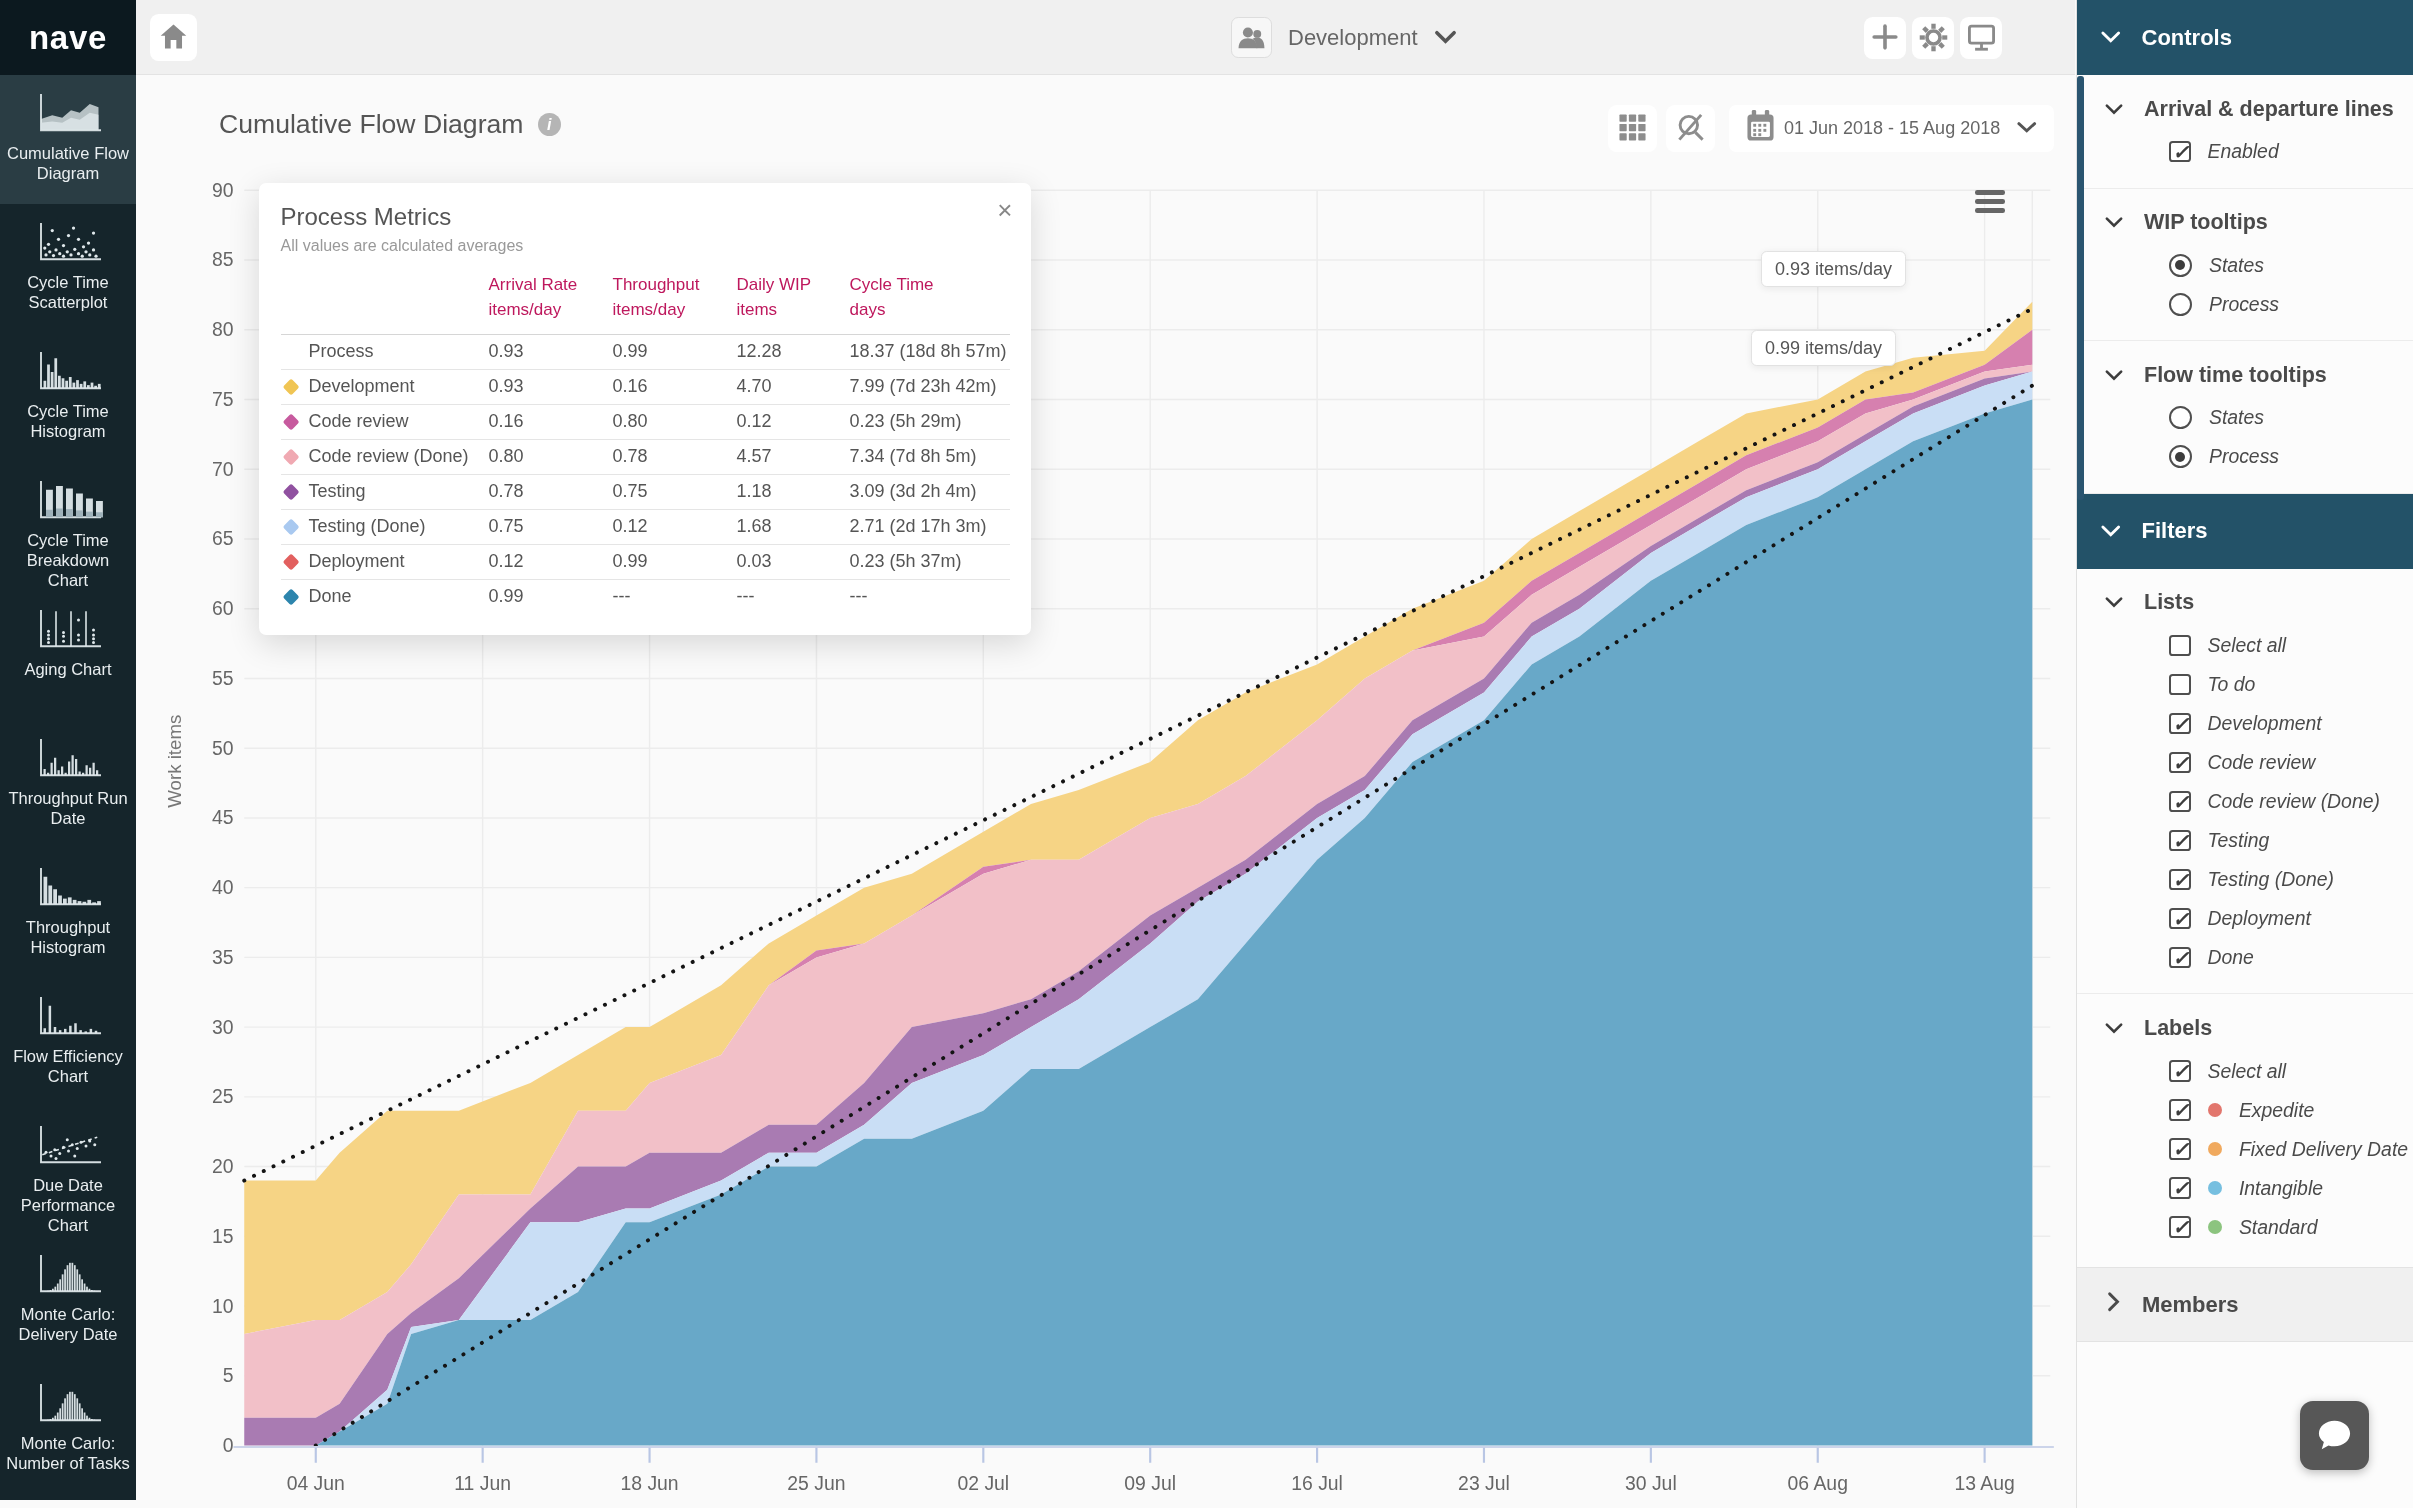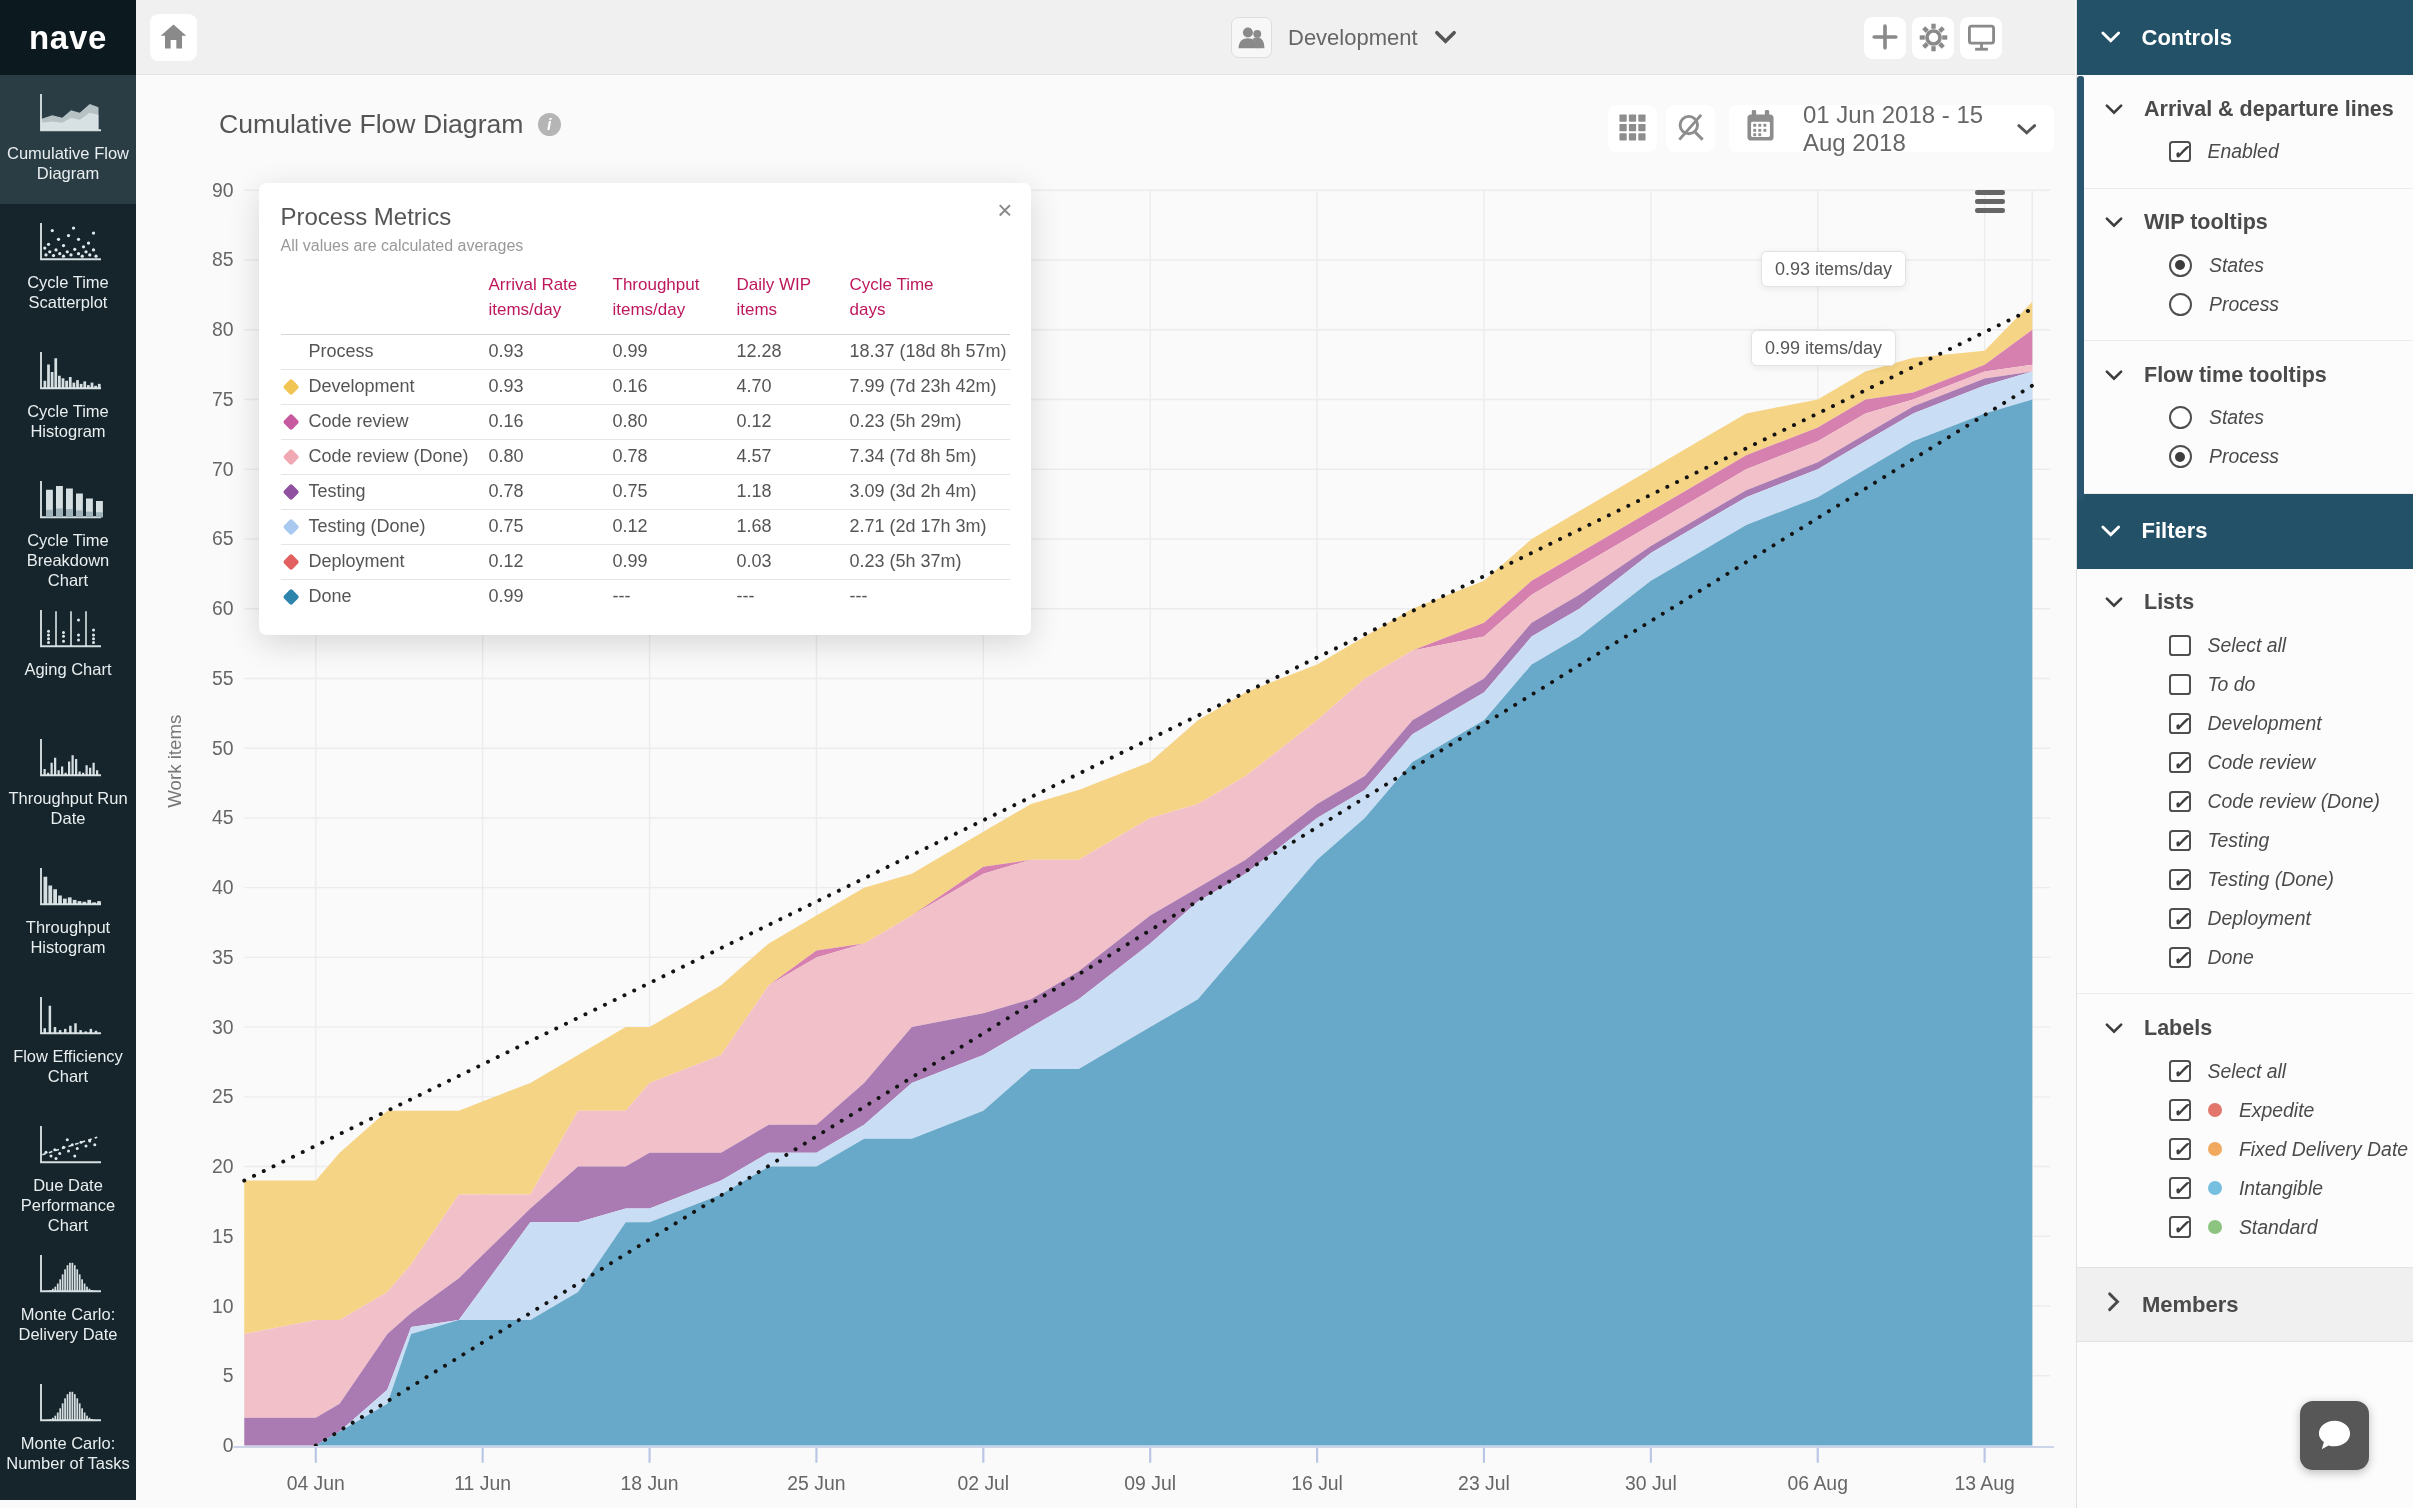--- a/index.html
+++ b/index.html
@@ -49,7 +49,7 @@
   #info-icon{width:23px;height:23px;border-radius:50%;background:#b5b5b5;color:#fff;font-size:16px;font-weight:700;font-style:italic;display:flex;align-items:center;justify-content:center;cursor:pointer;}
   #btn-grid{left:1608px;top:105px;width:49px;height:47px;}
   #btn-zoomoff{left:1666px;top:105px;width:49px;height:47px;}
-  #date-pill{position:absolute;left:1729px;top:105px;width:325px;height:47px;background:#fff;border-radius:7.2px;display:flex;align-items:center;gap:28px;padding:0 17px;box-sizing:border-box;cursor:pointer;z-index:4;font-size:24px;color:#666;}
+  #date-pill{position:absolute;left:1729px;top:105px;width:325px;height:47px;background:#fff;border-radius:7.2px;display:flex;align-items:center;gap:9px;padding:0 17px;box-sizing:border-box;cursor:pointer;z-index:4;font-size:18px;color:#666;}
   #date-pill .grow{flex:1;}
   #hamburger{position:absolute;left:1975px;top:190px;width:30px;height:23px;display:flex;flex-direction:column;justify-content:space-between;cursor:pointer;z-index:4;}
   #hamburger div{height:5px;border-radius:2.2px;background:#666;}

